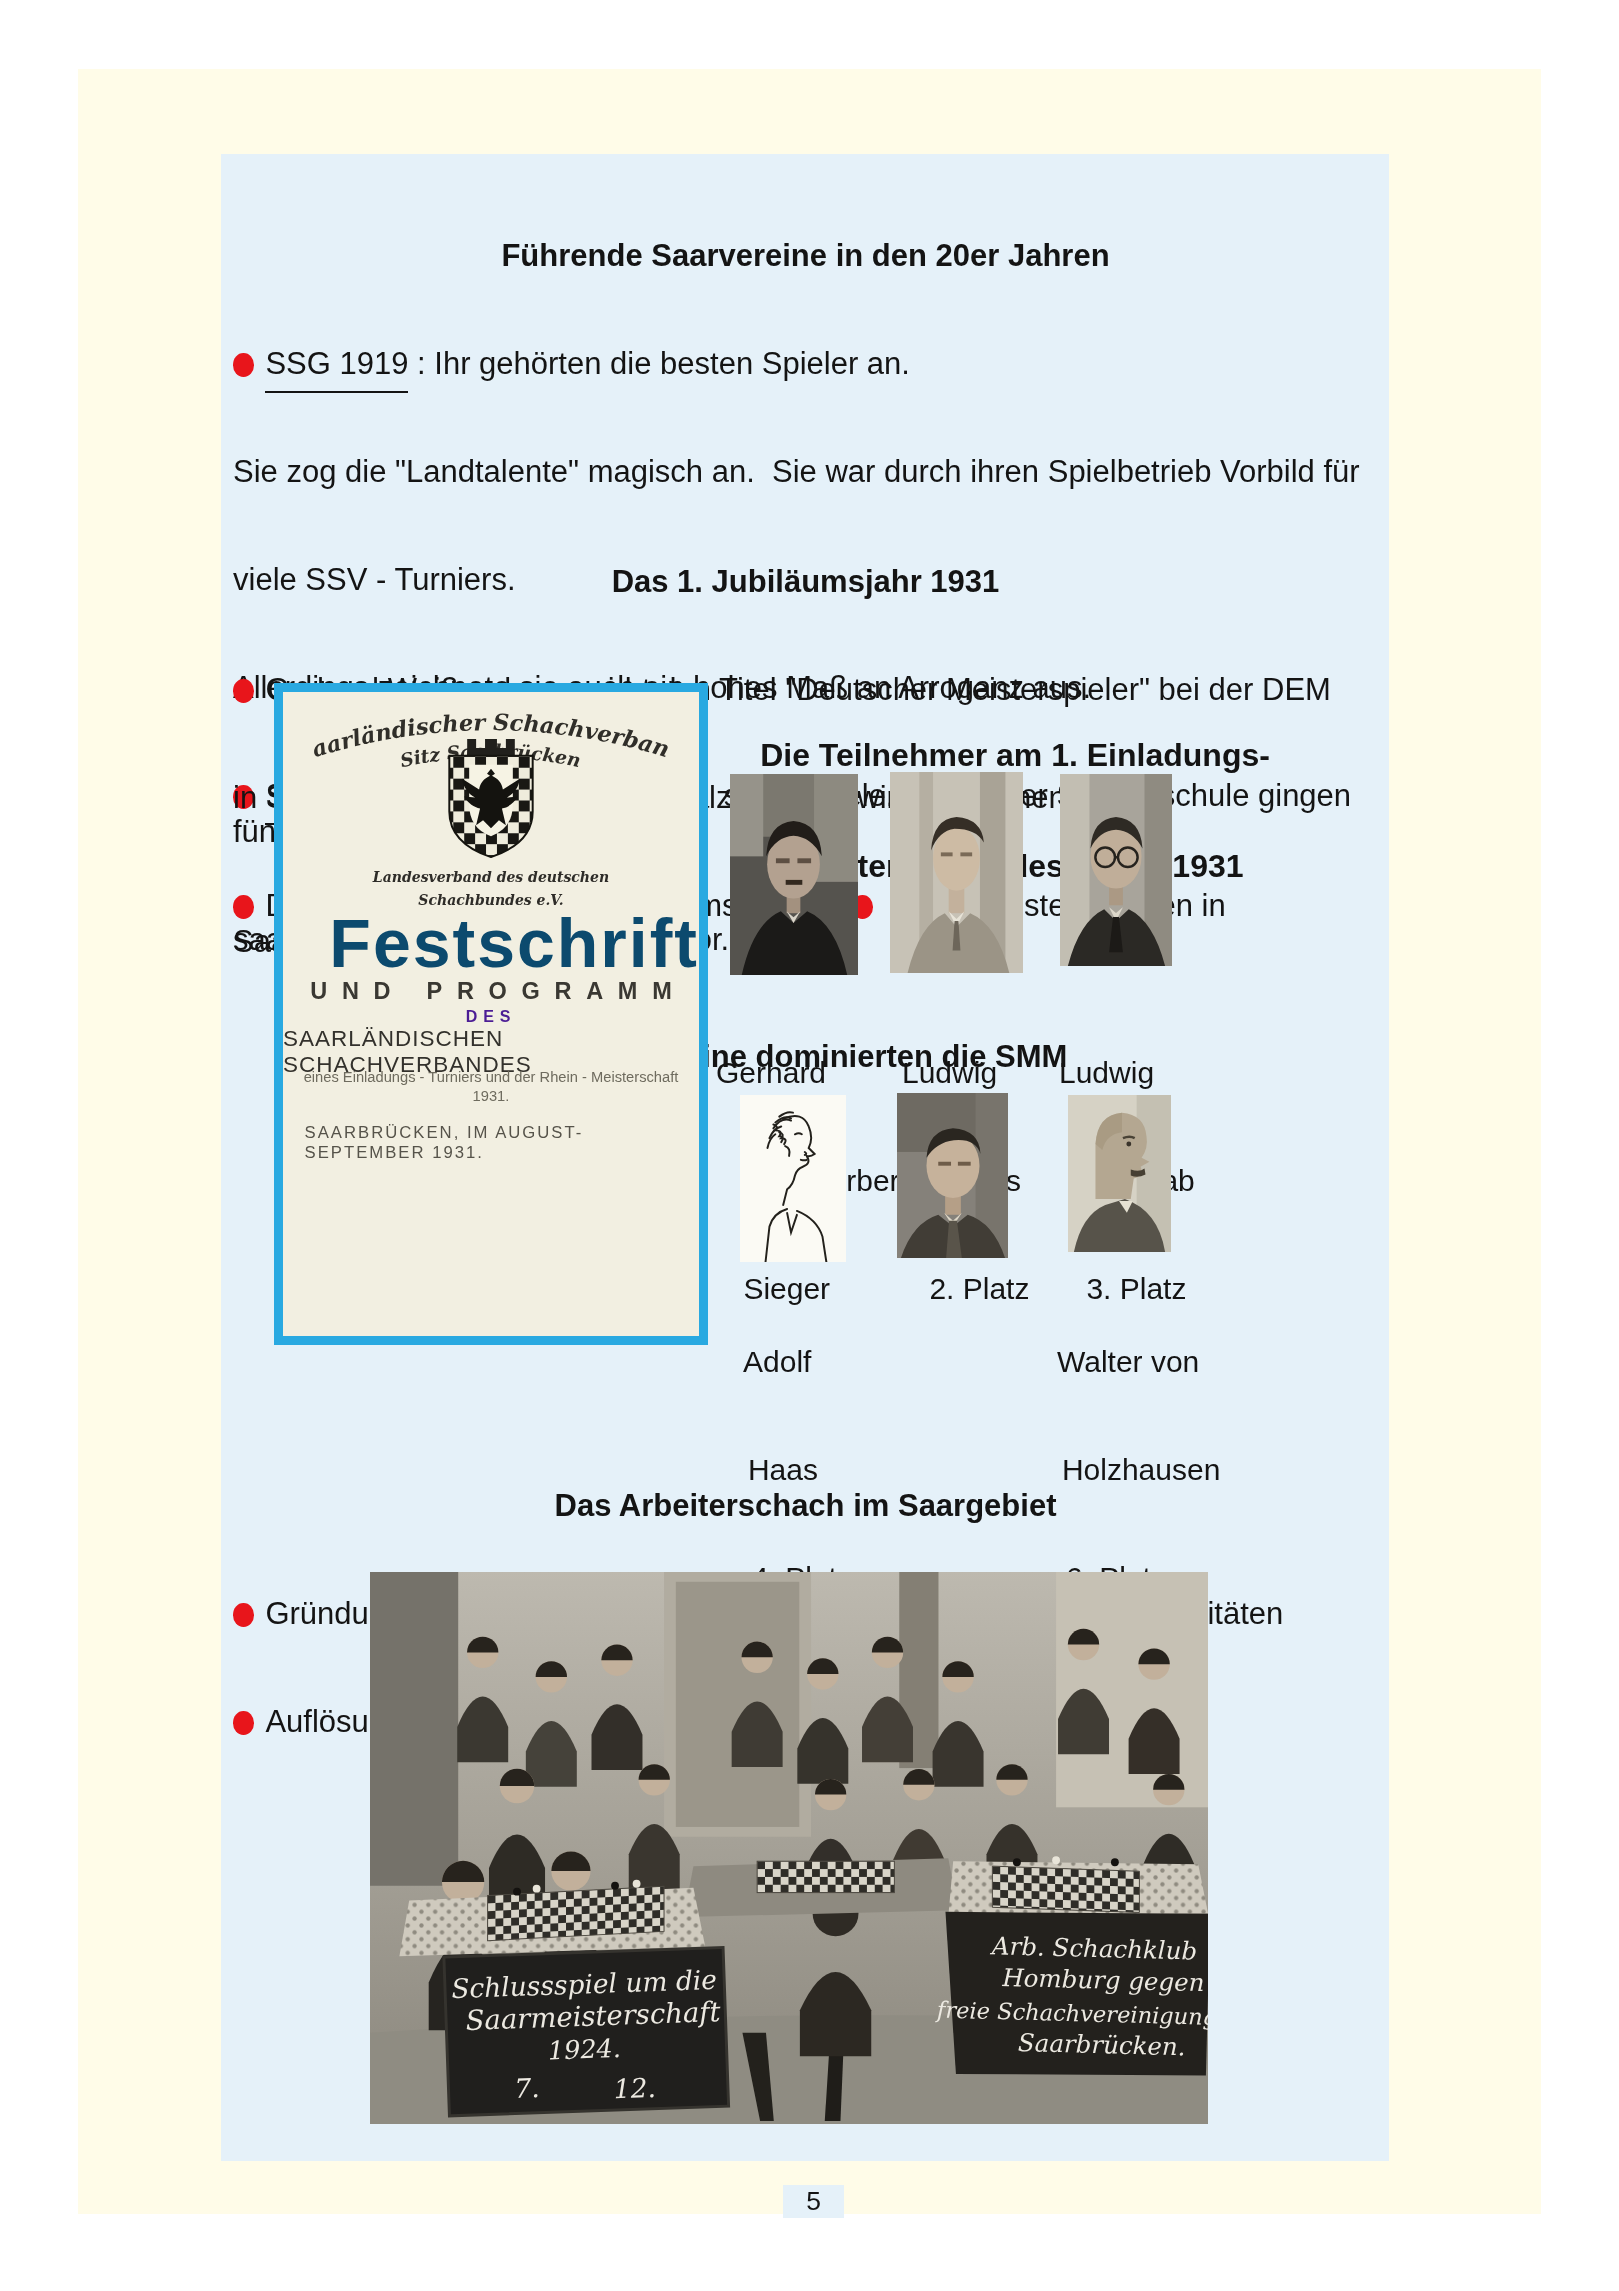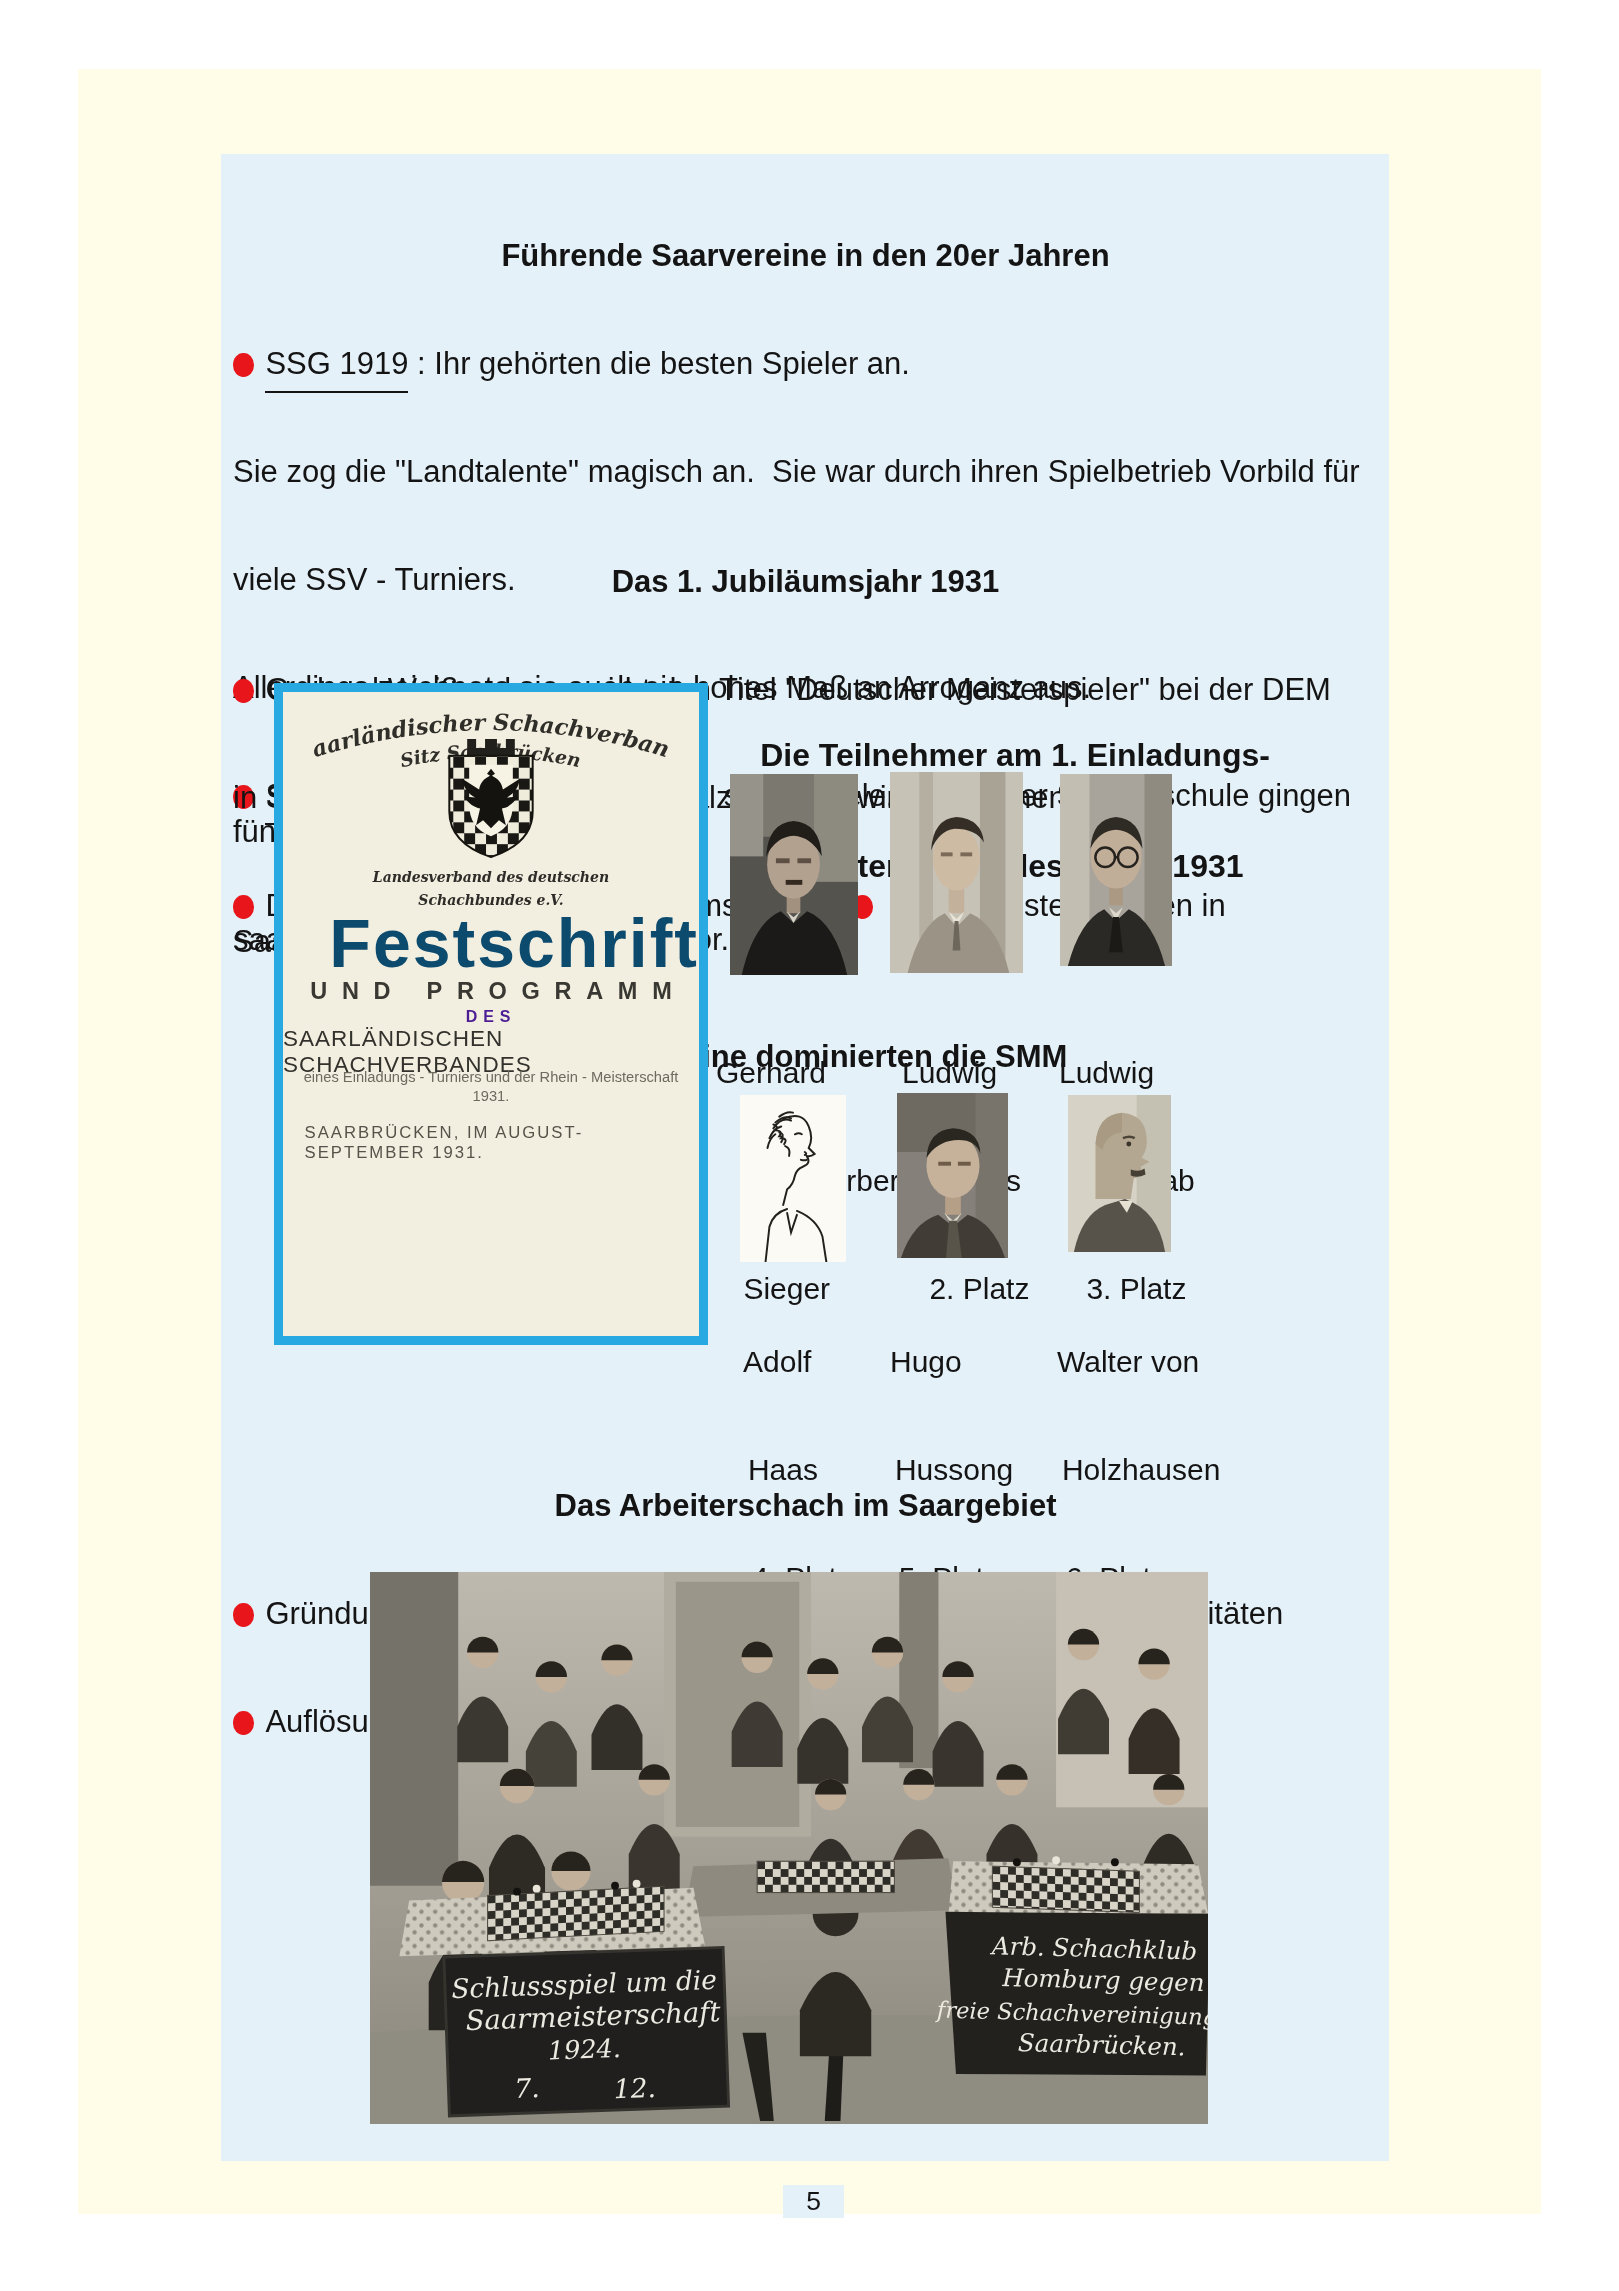--- a/index.html
+++ b/index.html
@@ -247,11 +247,6 @@
     <div>Adolf</div>
     <div>Haas</div>
     <div>4. Platz</div>
-  </div>
-  <div class="cap capr2" style="left:890px;top:1272px;">
-    <div>Hugo</div>
-    <div>Hussong</div>
-    <div>5. Platz</div>
   </div>
   <div class="cap capr2" style="left:1057px;top:1272px;">
     <div>Walter von</div>

